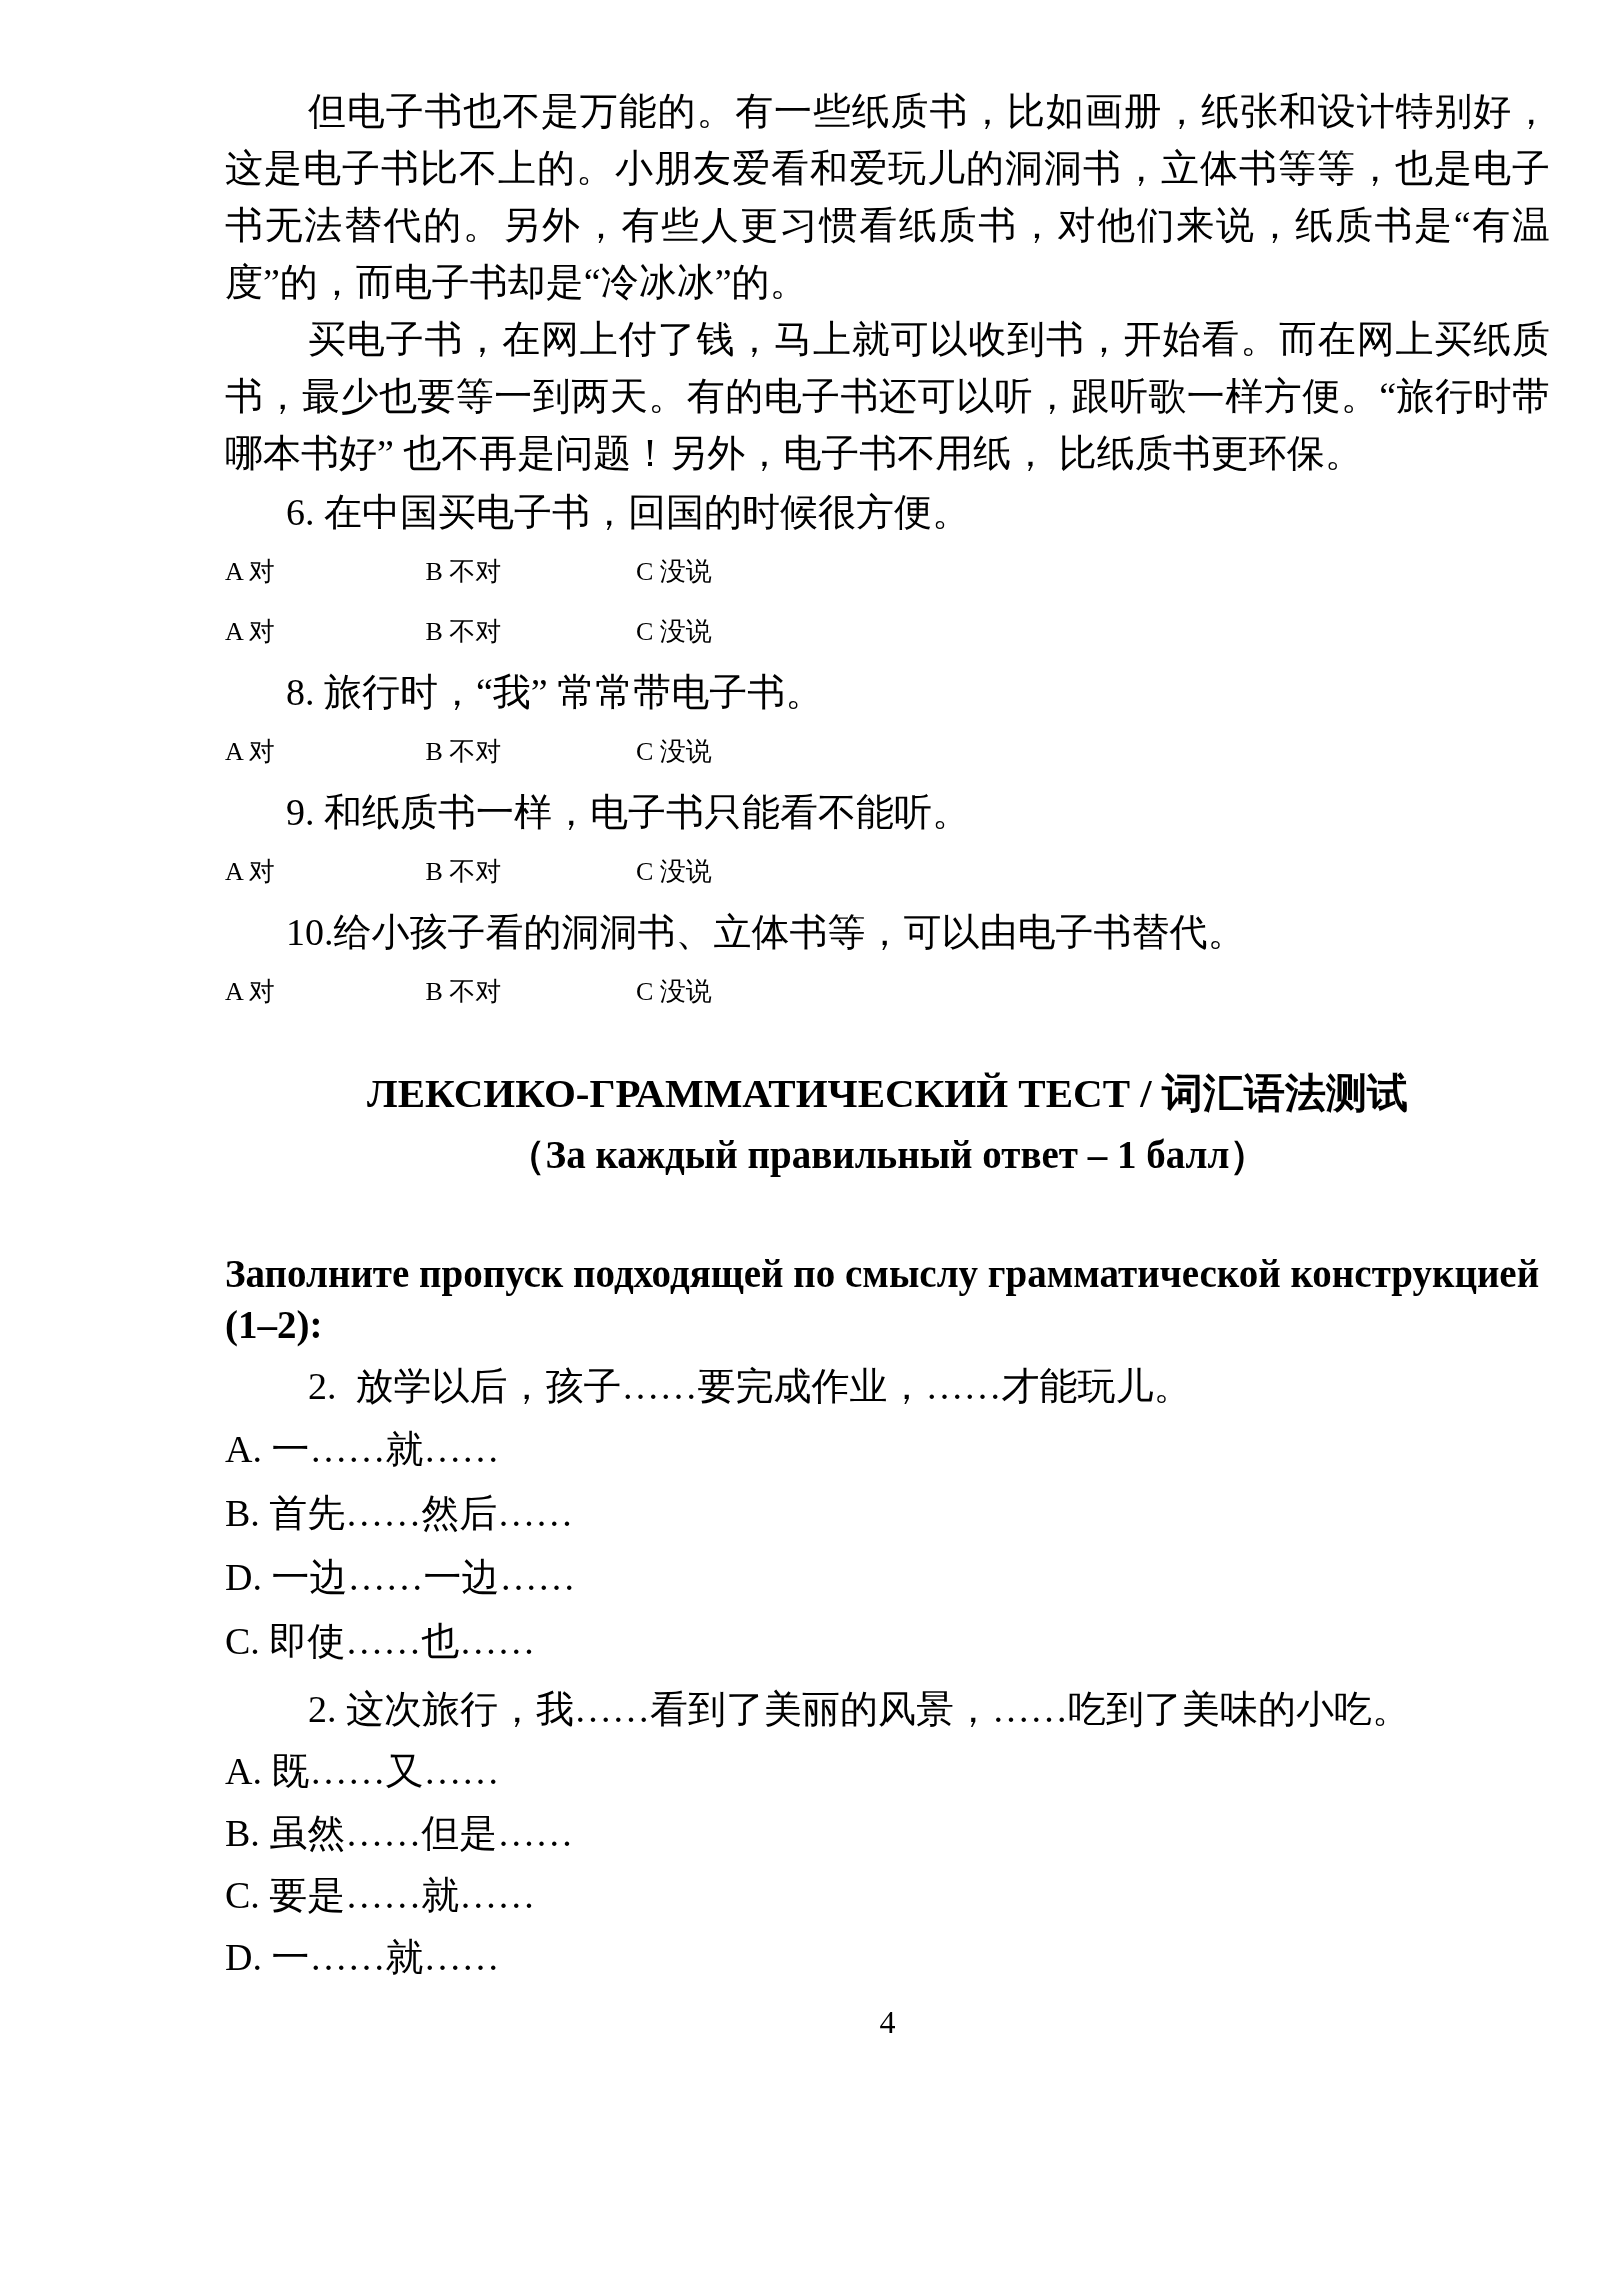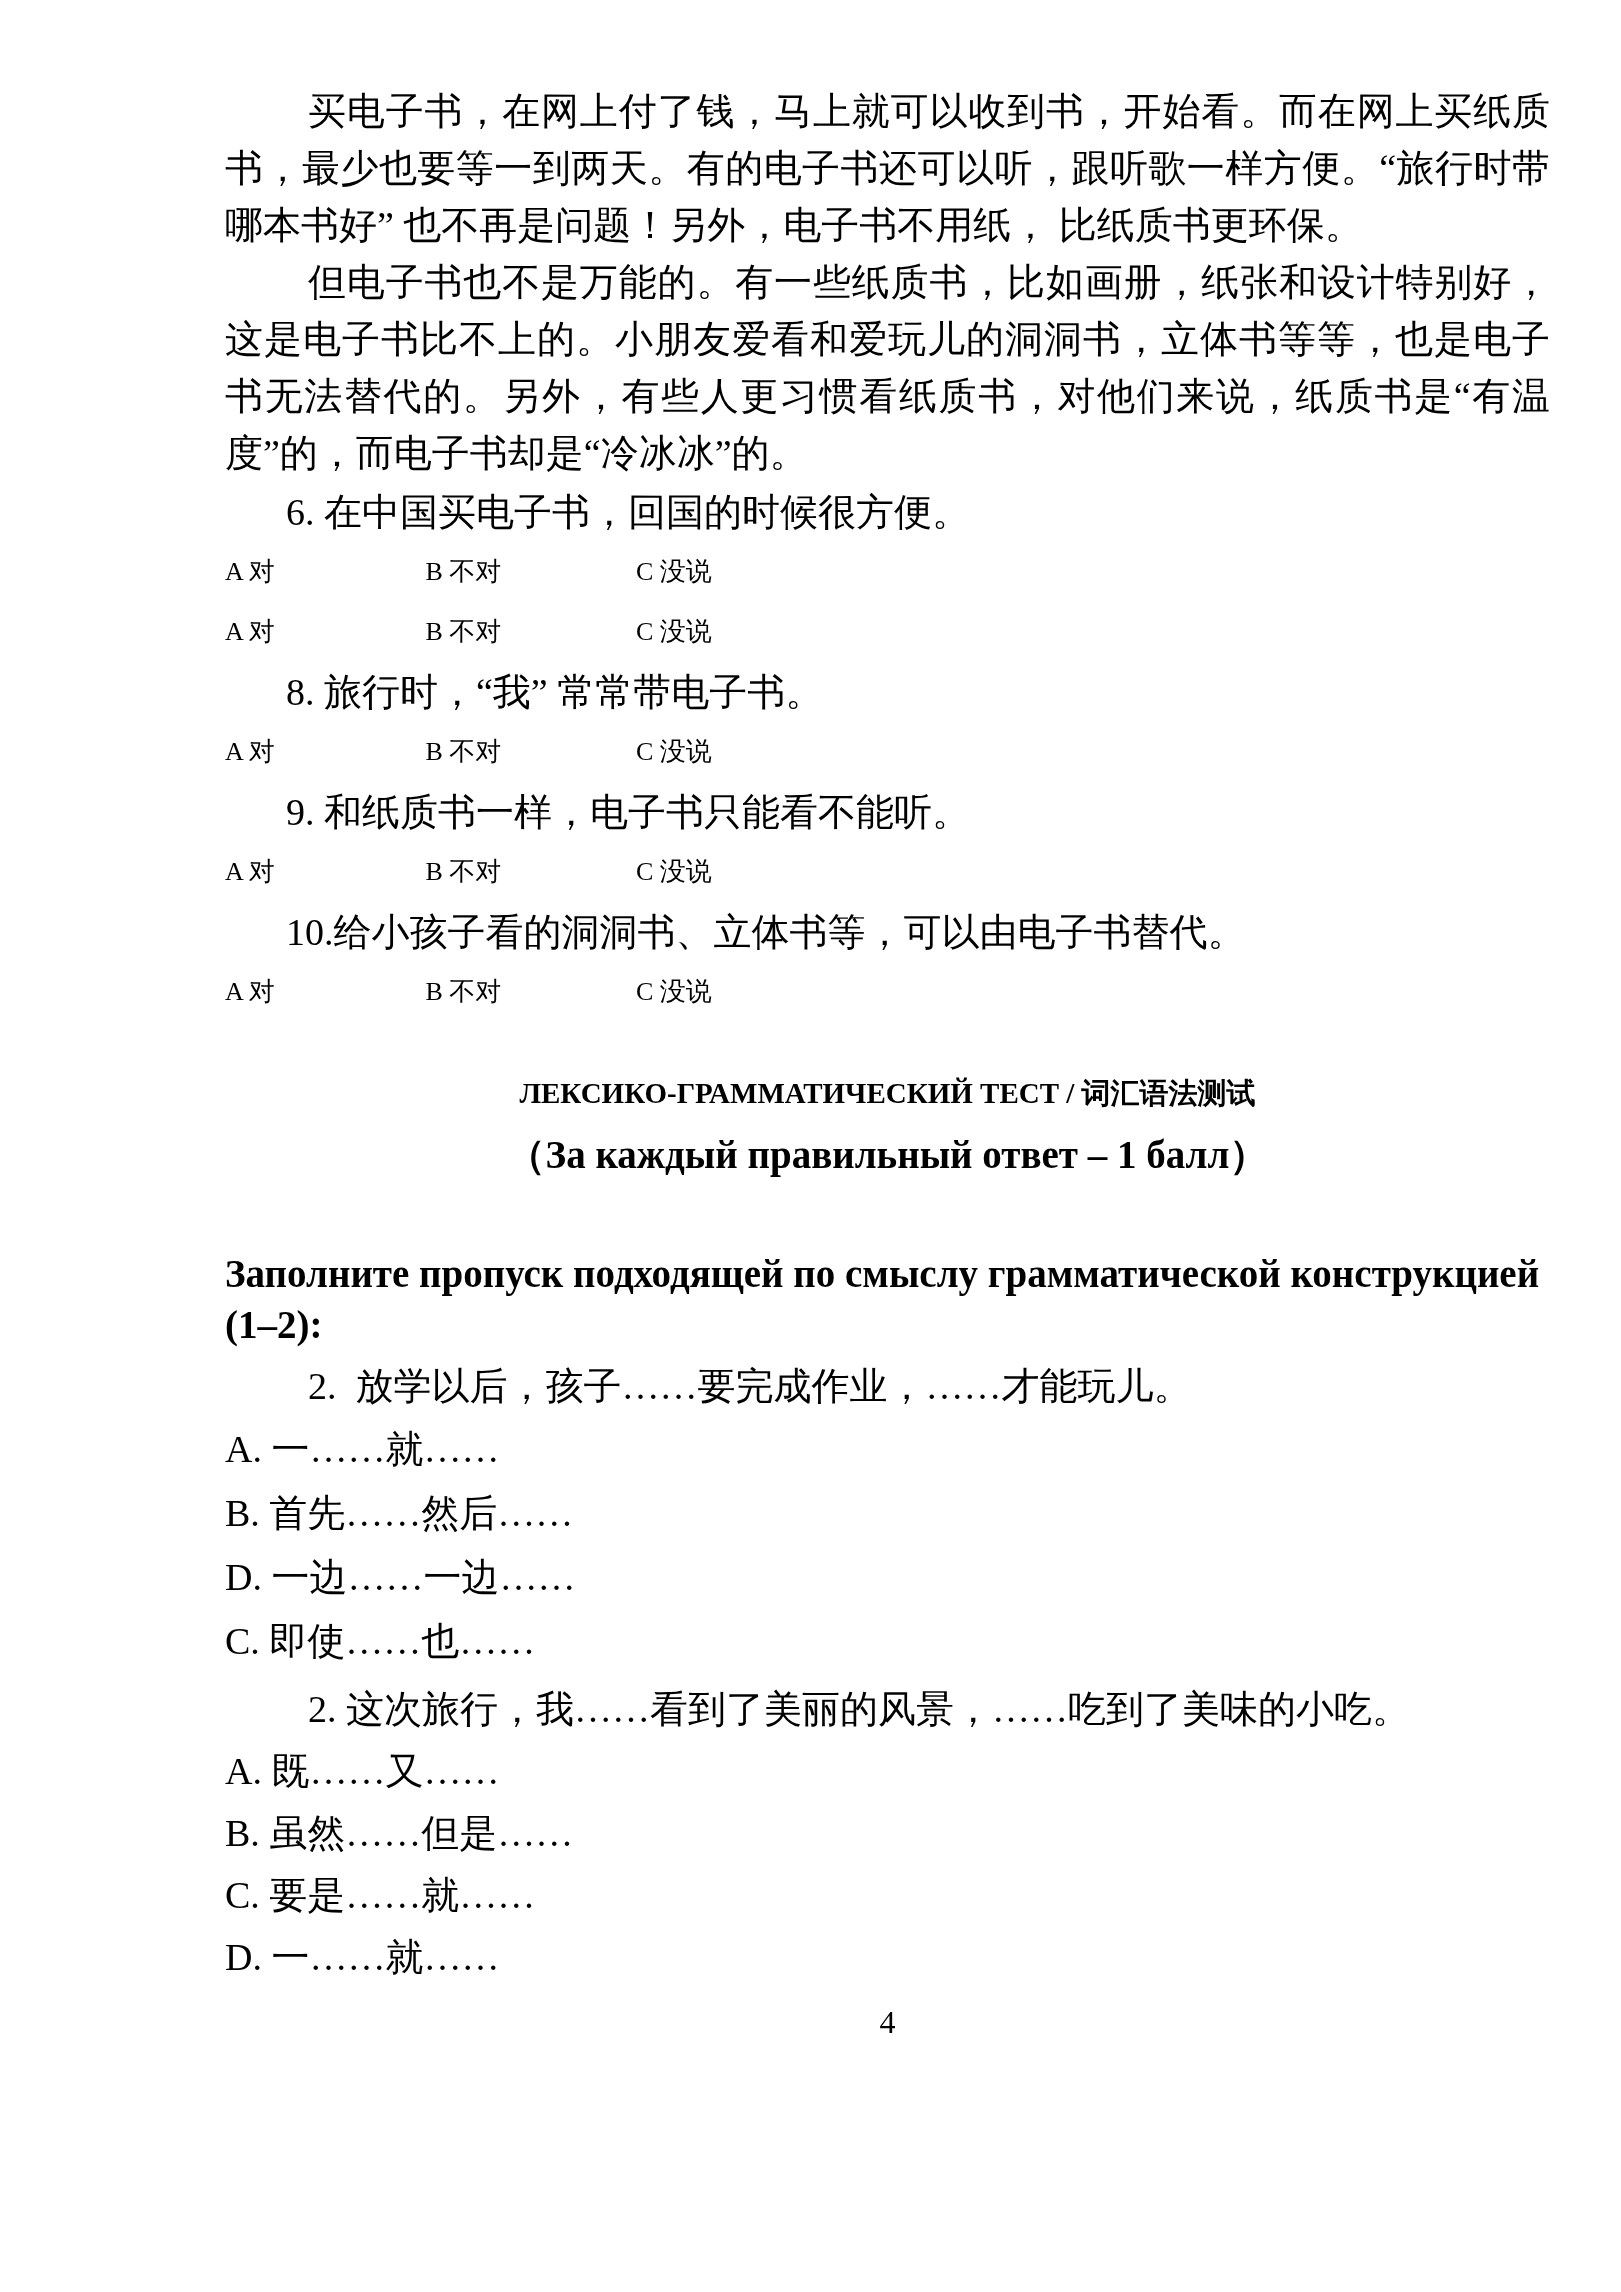--- a/index.html
+++ b/index.html
@@ -58,8 +58,8 @@
 
 
     <div class="passage">
+      <p>但电子书也不是万能的。有一些纸质书，比如画册，纸张和设计特别好，这是电子书比不上的。小朋友爱看和爱玩儿的洞洞书，立体书等等，也是电子书无法替代的。另外，有些人更习惯看纸质书，对他们来说，纸质书是“有温度”的，而电子书却是“冷冰冰”的。</p>
       <p>买电子书，在网上付了钱，马上就可以收到书，开始看。而在网上买纸质书，最少也要等一到两天。有的电子书还可以听，跟听歌一样方便。“旅行时带哪本书好” 也不再是问题！另外，电子书不用纸， 比纸质书更环保。</p>
-      <p>但电子书也不是万能的。有一些纸质书，比如画册，纸张和设计特别好，这是电子书比不上的。小朋友爱看和爱玩儿的洞洞书，立体书等等，也是电子书无法替代的。另外，有些人更习惯看纸质书，对他们来说，纸质书是“有温度”的，而电子书却是“冷冰冰”的。</p>
     </div>
 
     <div class="reading-qa">

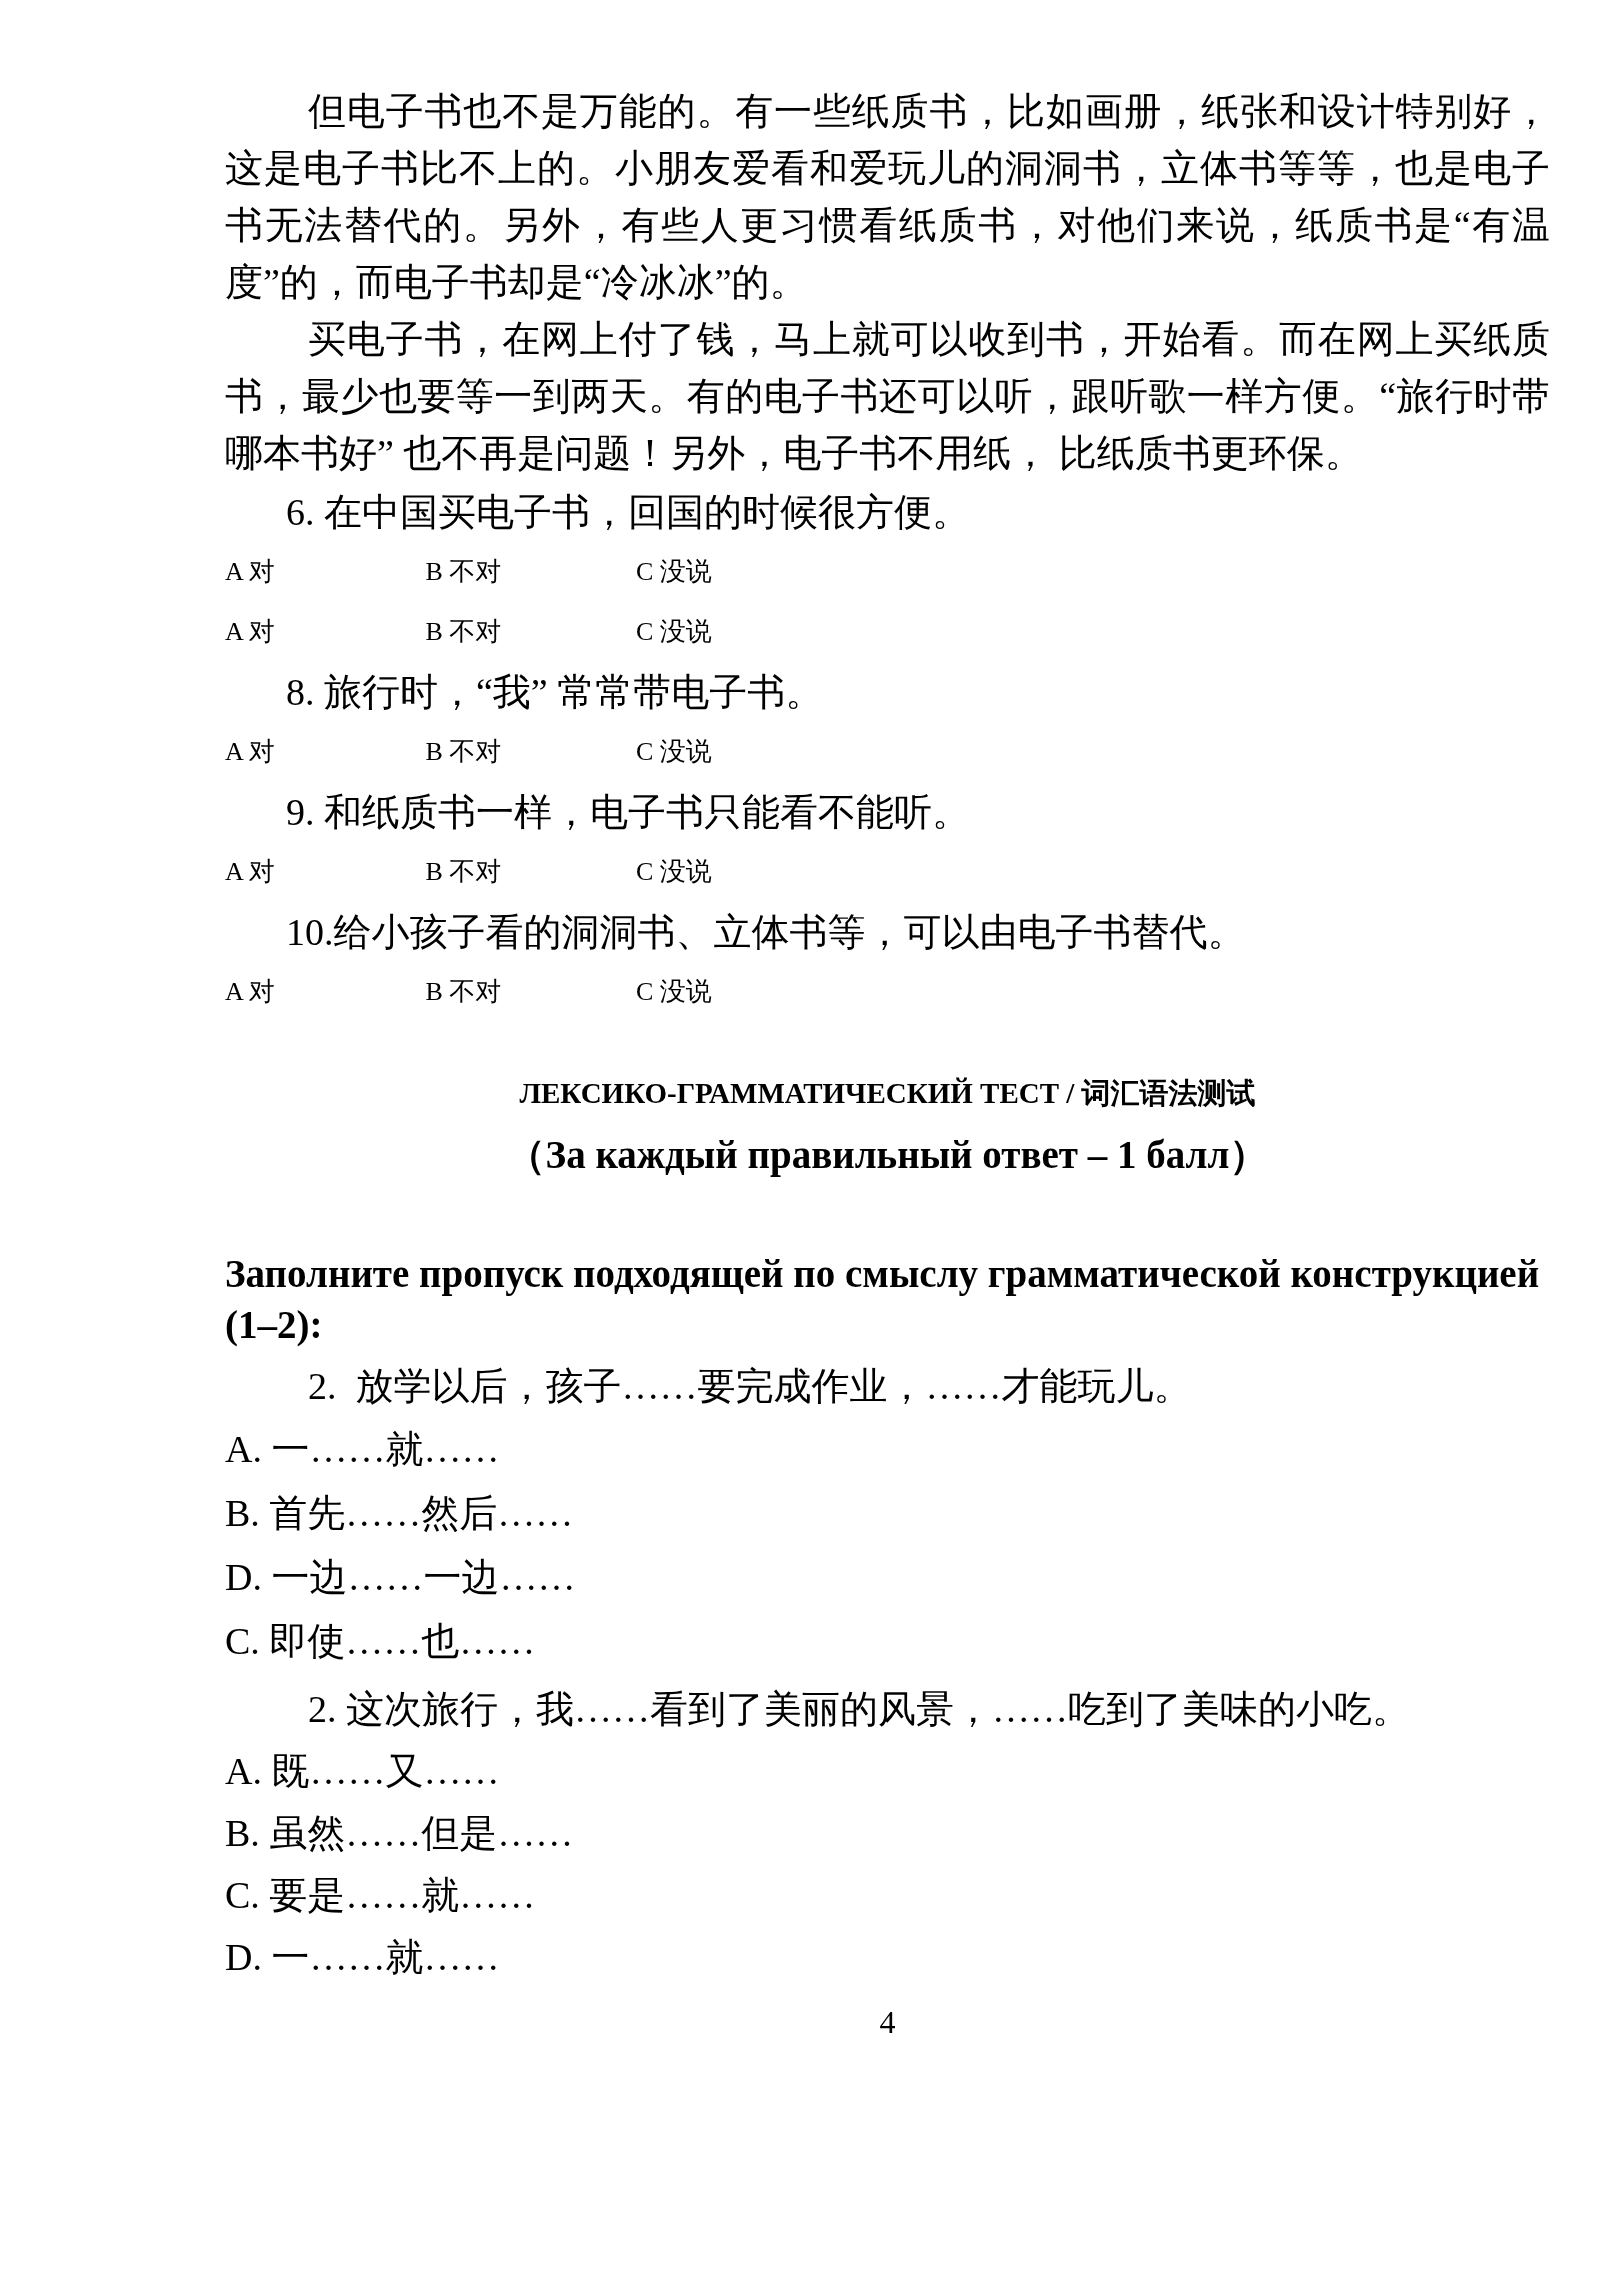--- a/index.html
+++ b/index.html
@@ -29,7 +29,7 @@
   .answer-row .opt-b { width: 204px; }
 
   .section-title {
-    margin-top: 41px; font-size: 29px; line-height: 61px;
+    margin-top: 41px; font-size: 41px; line-height: 61px;
     font-weight: bold; text-align: center;
   }
   .section-subtitle {

